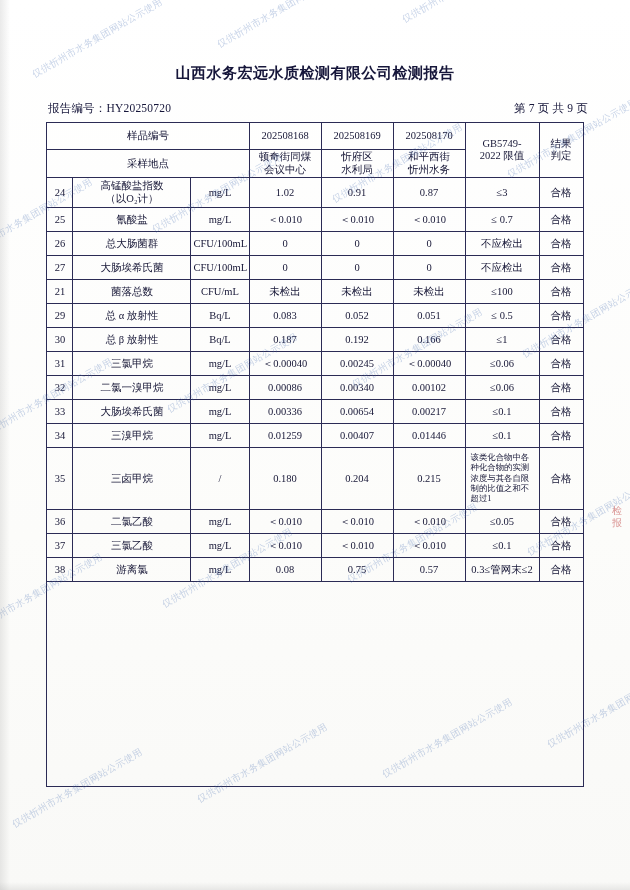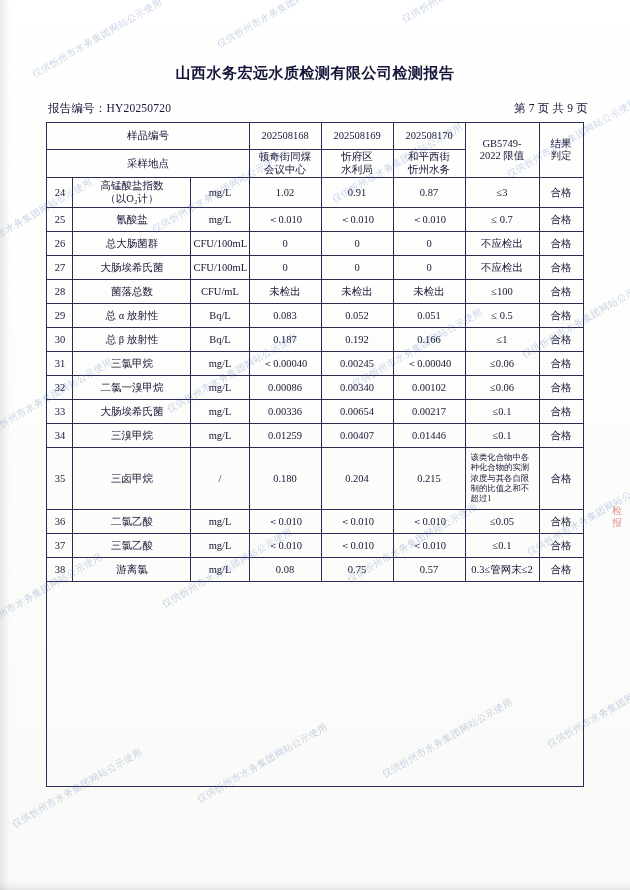--- a/index.html
+++ b/index.html
@@ -275,7 +275,7 @@
         </tr>
 
         <tr class="row-h">
-          <td>28</td>
+          <td>21</td>
           <td class="name-cell">菌落总数</td>
           <td>CFU/mL</td>
           <td>未检出</td>

